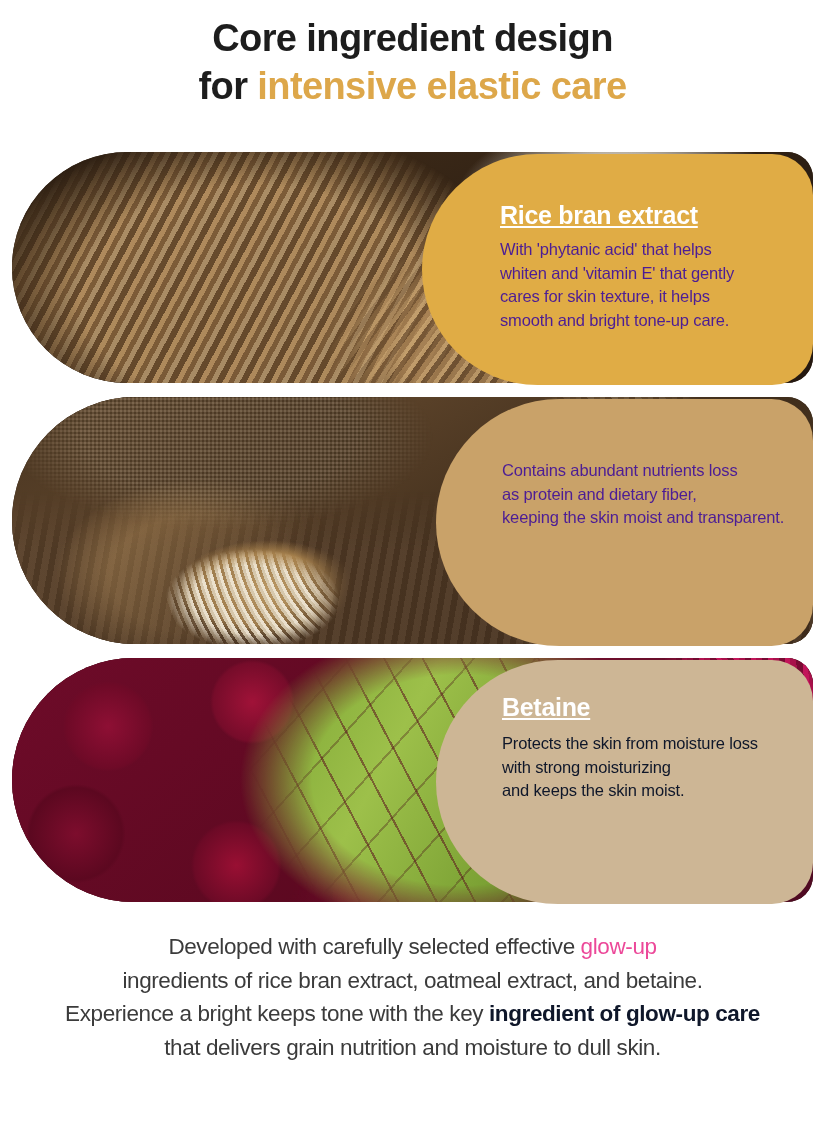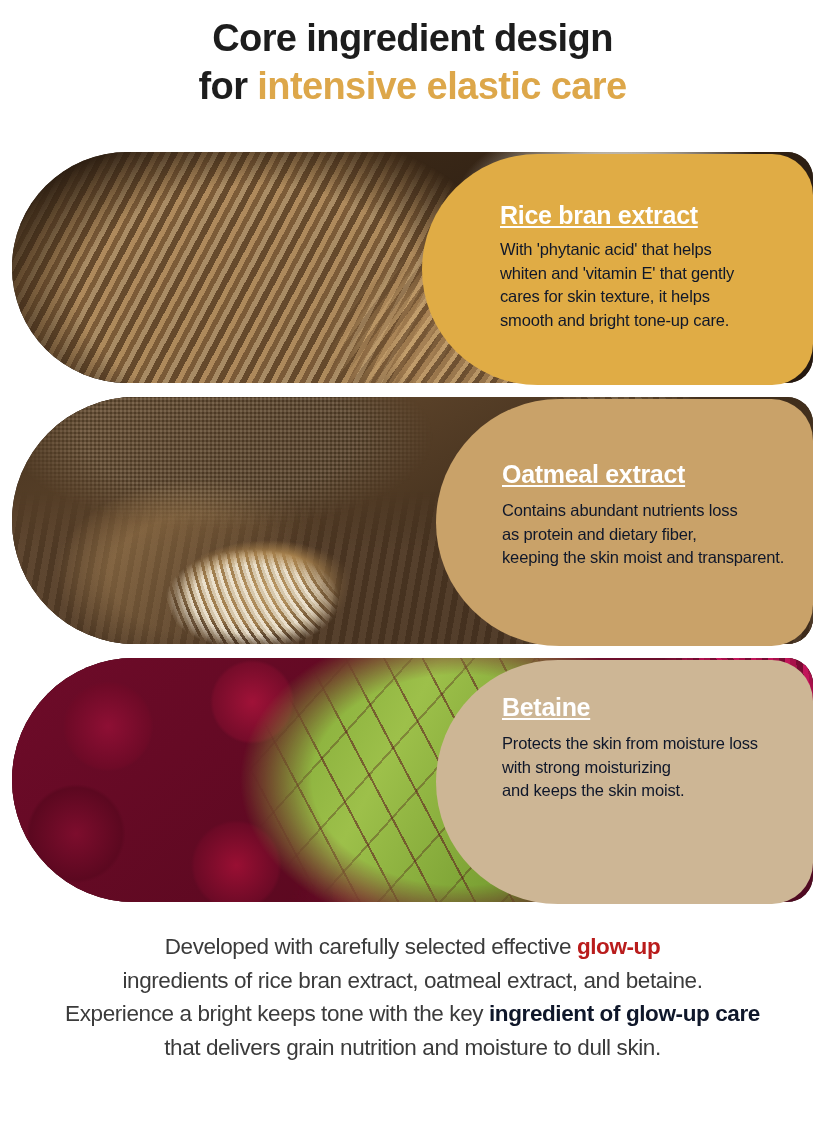--- a/index.html
+++ b/index.html
@@ -100,7 +100,7 @@
   .panel-desc {
     font-size:16.5px;
     line-height:23.5px;
-    color:#0f172a;
+    color:#4c1d95;
     letter-spacing:-0.15px;
     white-space:pre-line;
   }

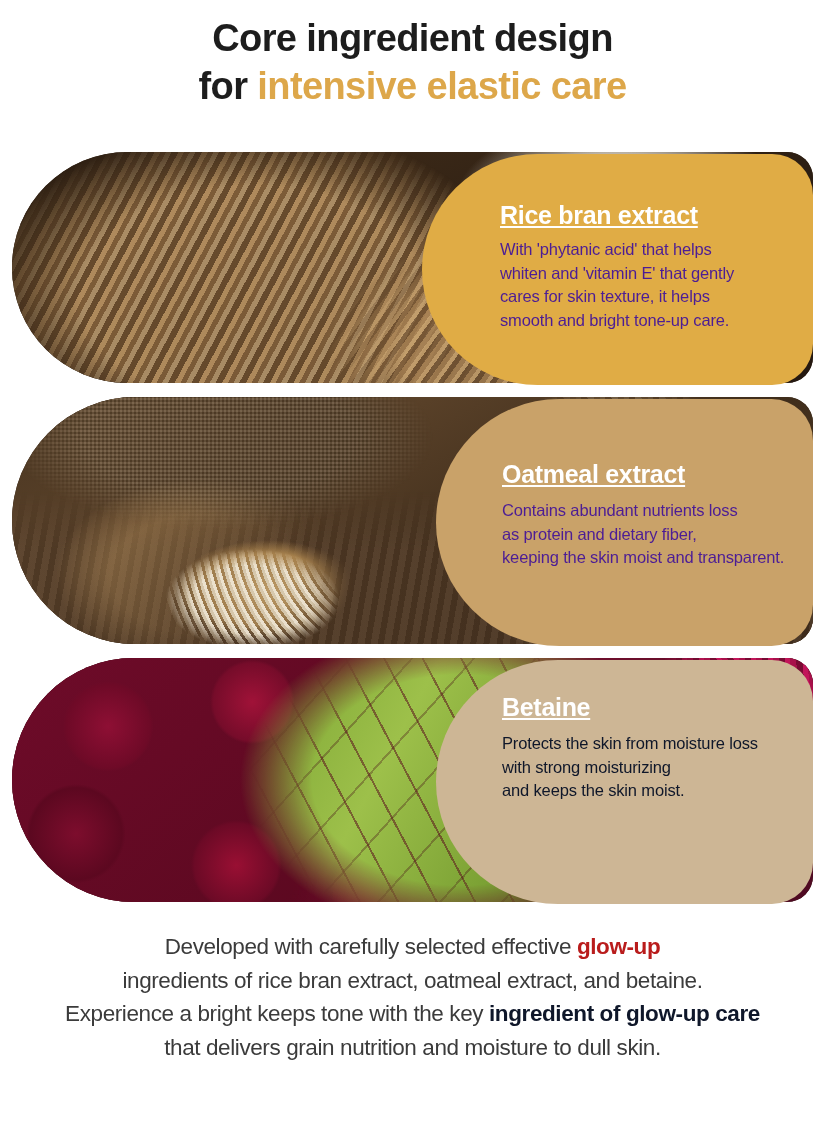--- a/index.html
+++ b/index.html
@@ -276,7 +276,6 @@
         <div class="photo-layer art-oat-stalks"></div>
       </div>
       <div class="panel">
-        <div class="panel-title">Oatmeal extract</div>
         <div class="panel-desc">Contains abundant nutrients loss
 as protein and dietary fiber,
 keeping the skin moist and transparent.</div>

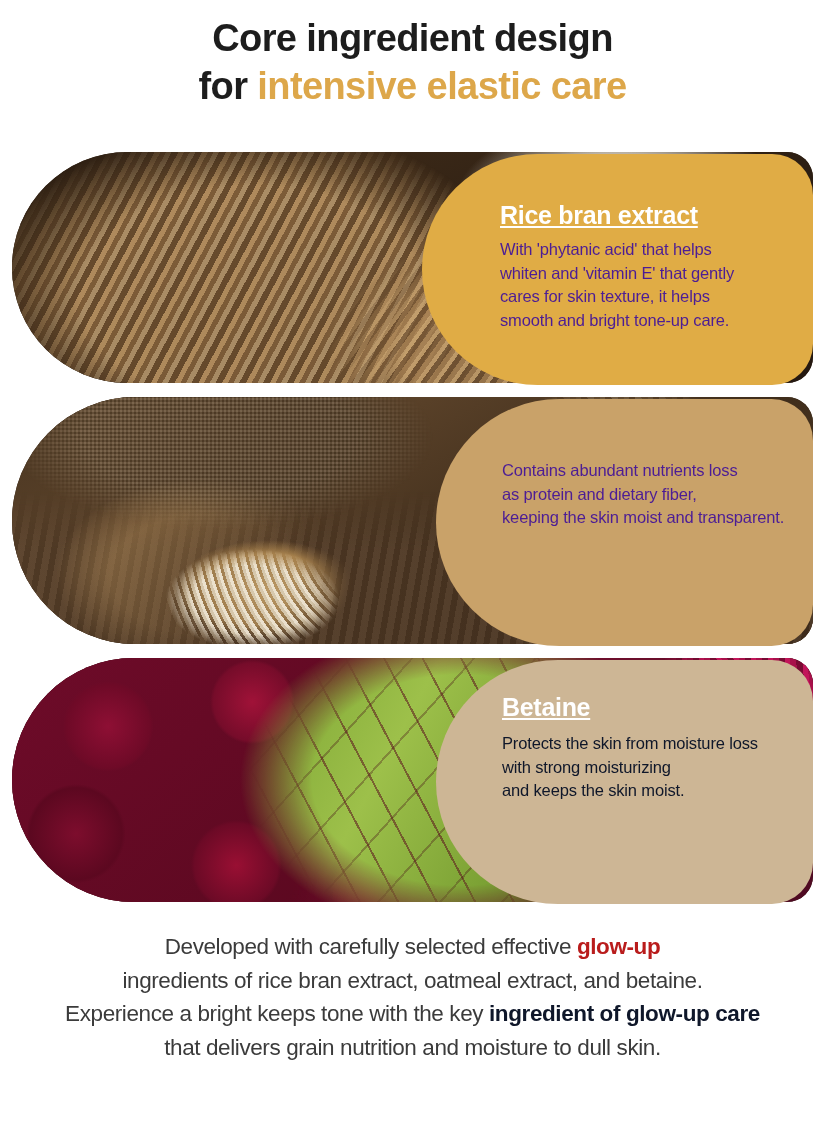--- a/index.html
+++ b/index.html
@@ -236,7 +236,7 @@
   }
   .footer .fline { display:block; white-space:nowrap; }
   .footer b { font-weight:bold; color:#0f172a; }
-  .footer .semi { font-weight:bold; color:#b91c1c; }
+  .footer .semi { font-weight:normal; color:#ec4899; }
 </style>
 </head>
 <body>

